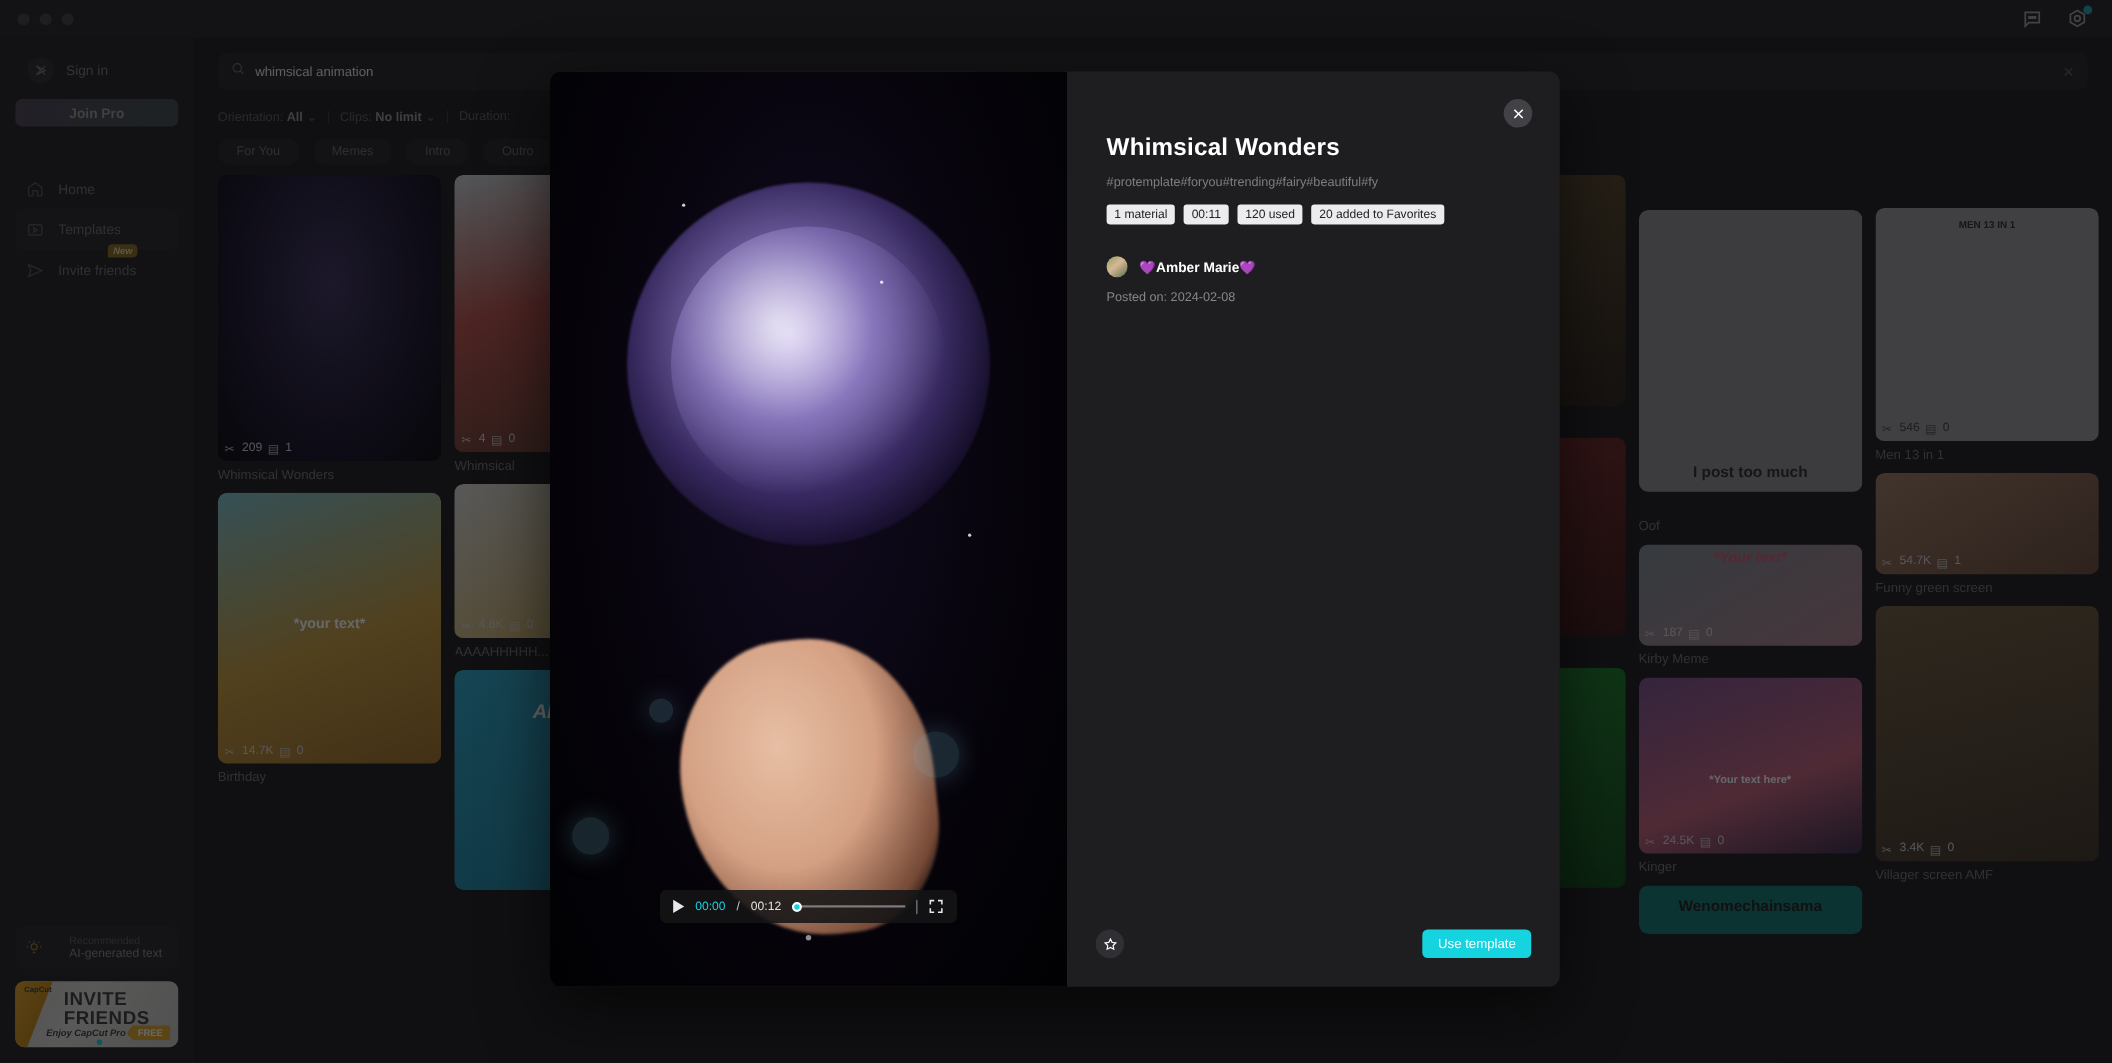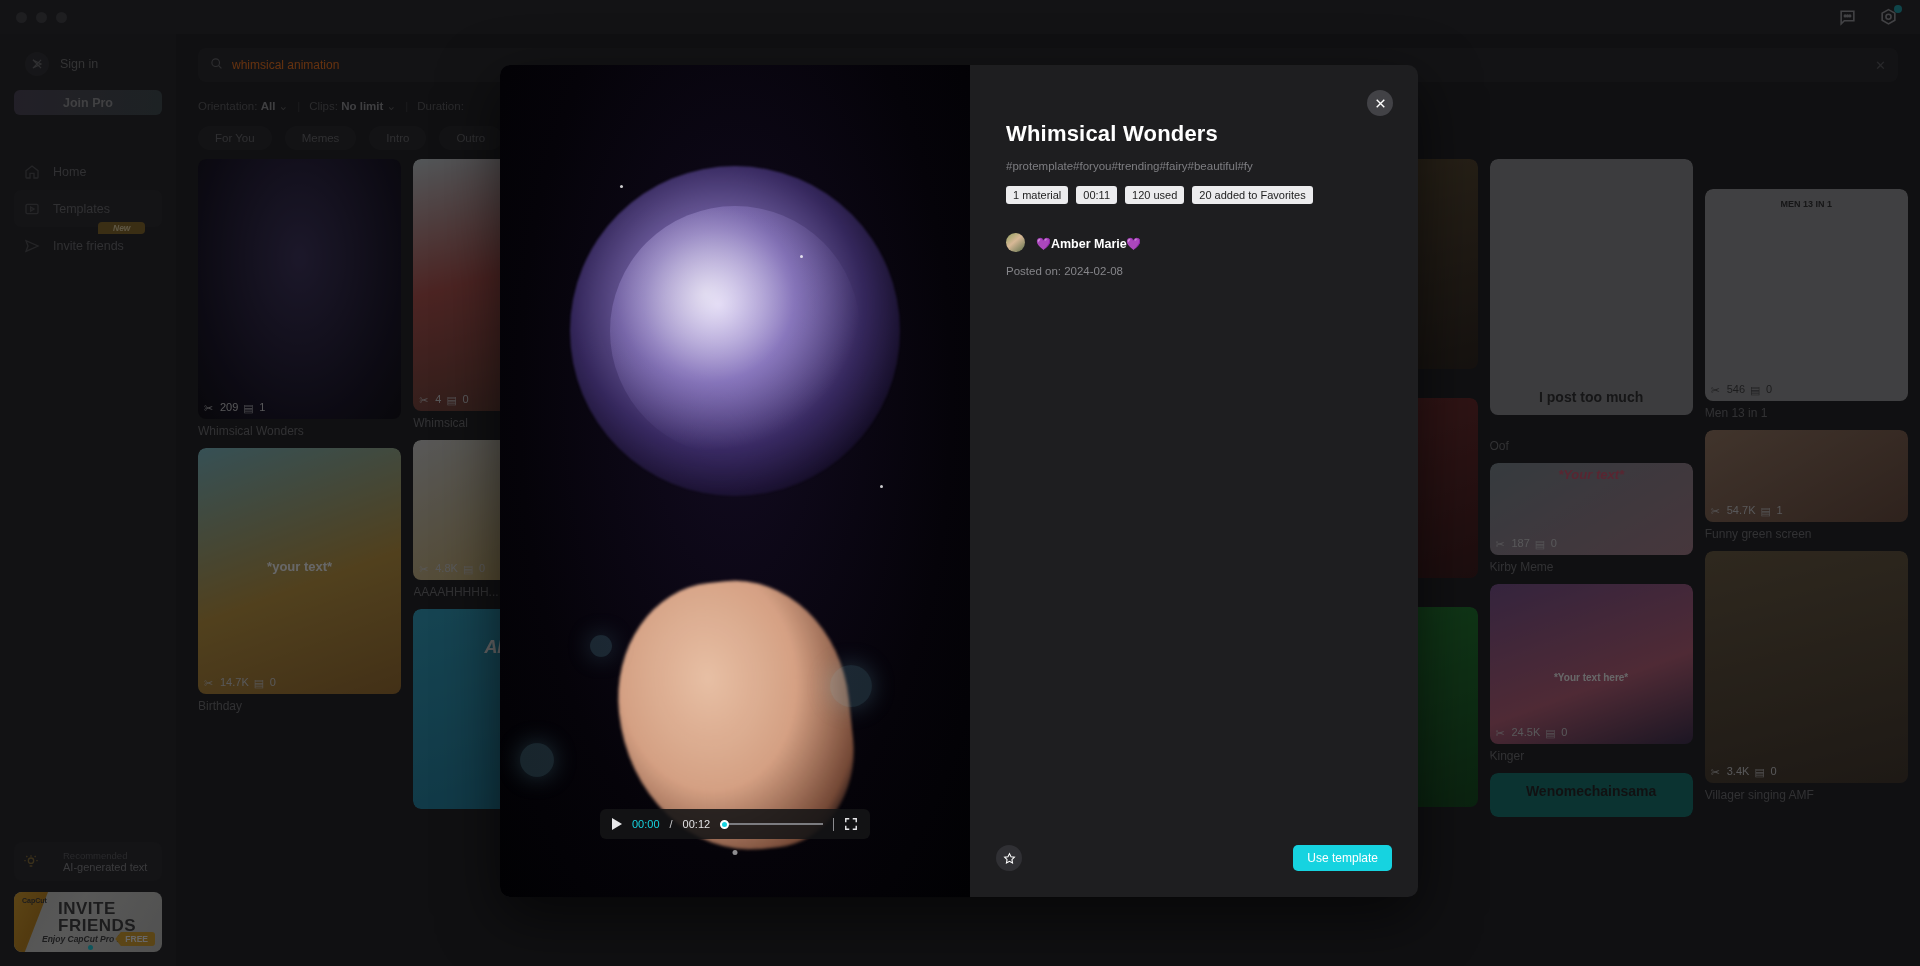--- a/index.html
+++ b/index.html
@@ -83,7 +83,7 @@
     flex: 1; height: 34px; background: #242427; border-radius: 8px;
     display: flex; align-items: center; gap: 9px; padding: 0 12px;
   }
-  .search-txt { color: #f97316; font-size: 12px; }
+  .search-txt { color: #e5e5e5; font-size: 12px; }
   .search-x { margin-left: auto; color:#5a5a5d; font-size: 13px; }
   .filters { display: flex; align-items: center; gap: 9px; margin: 17px 0 0 22px; color: #5e5e61; font-size: 11.5px; }
   .filters b { color: #97979a; font-weight: bold; }

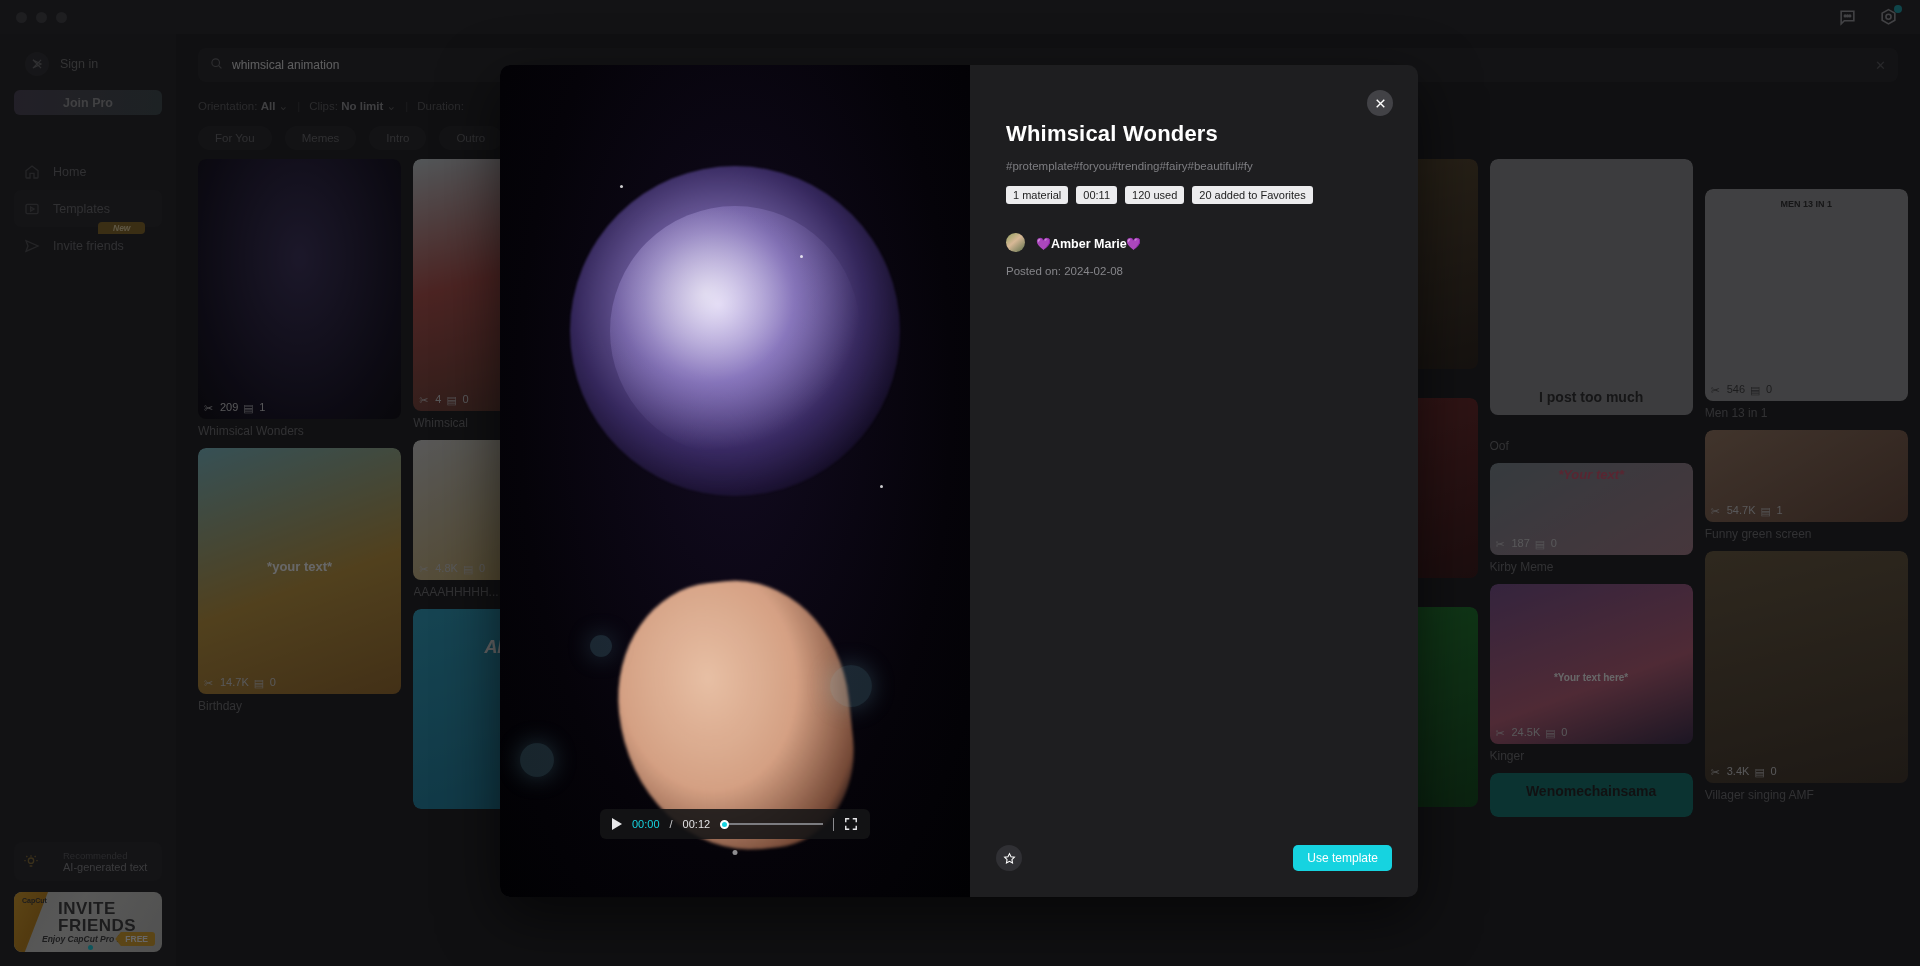--- a/index.html
+++ b/index.html
@@ -49,7 +49,7 @@
   .new-badge {
     position: absolute; left: 84px; top: -5px; background: #8a6a24; color: #e8d6a3;
     font-size: 8.5px; font-style: italic; font-weight: bold;
-    padding: 1px 15px; border-radius: 4px 4px 4px 0;
+    padding: 1px 5px; border-radius: 4px 4px 4px 0;
   }
   .side-bottom { position: absolute; bottom: 14px; left: 14px; width: 148px; }
   .rec-card { background: #252528; border-radius: 8px; padding: 8px 9px;

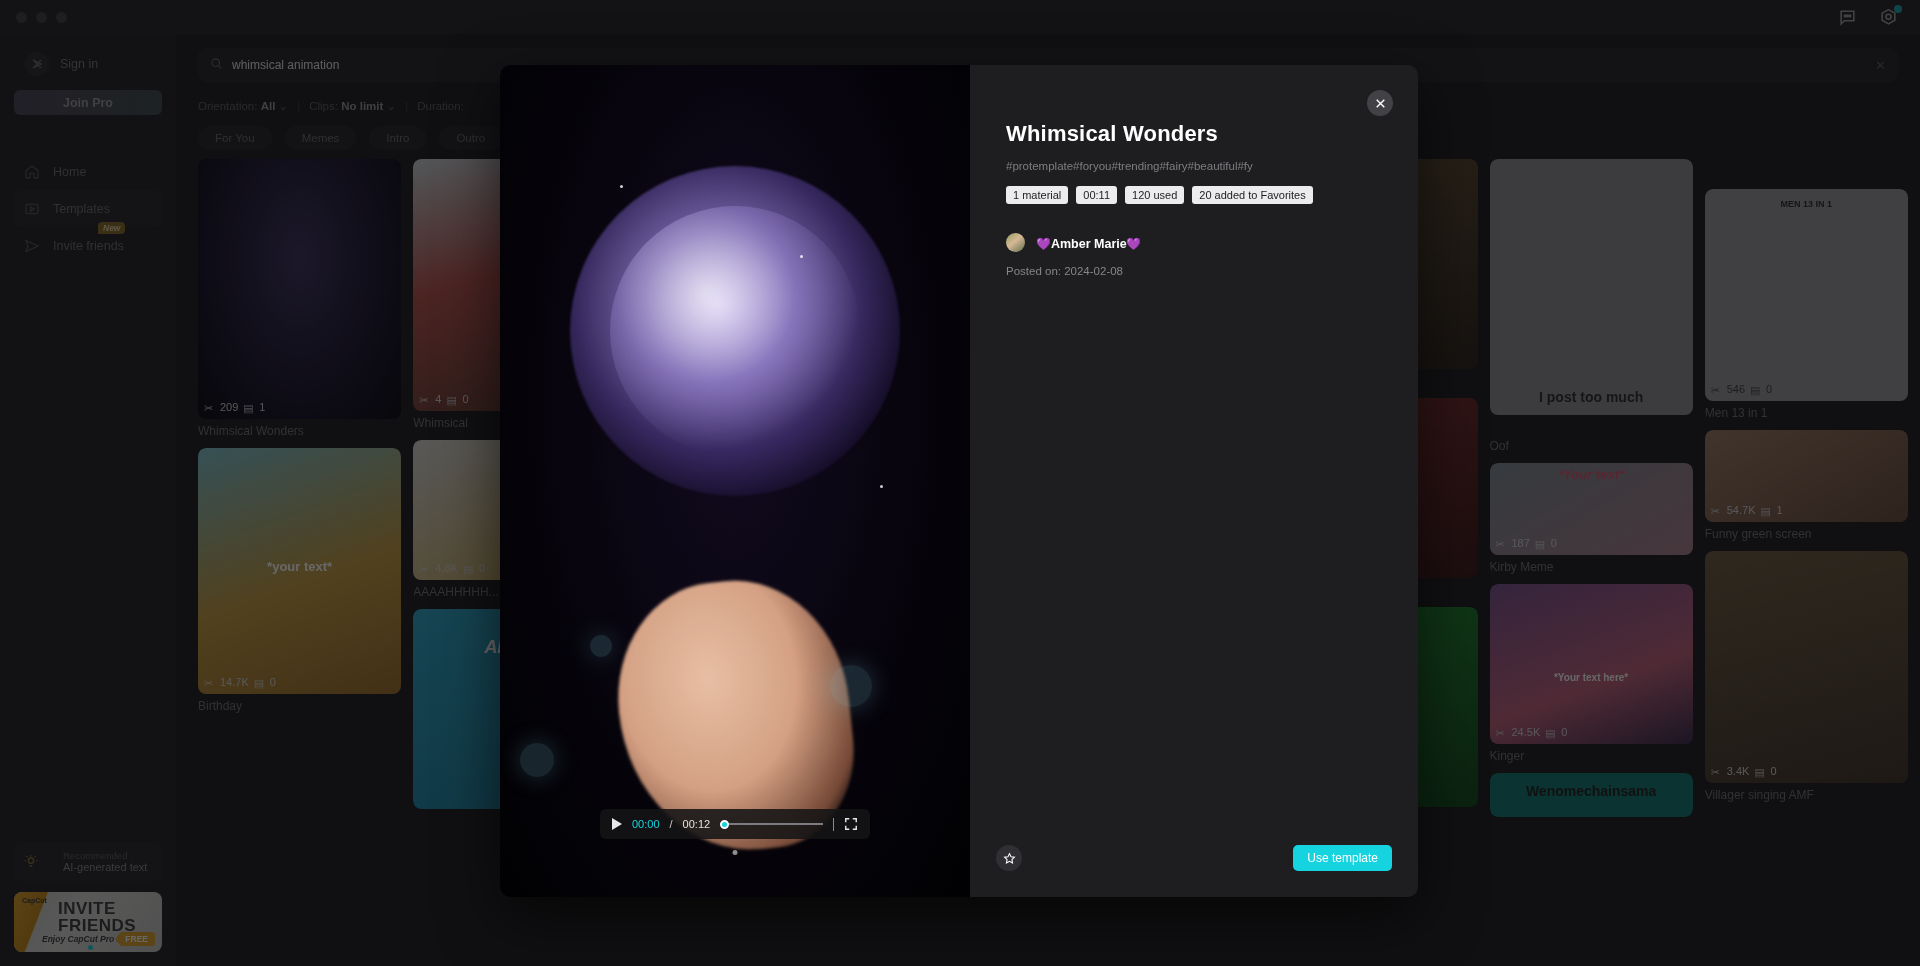--- a/index.html
+++ b/index.html
@@ -406,7 +406,7 @@
       </div>
 
       <div class="col">
-        <div class="card" style="">
+        <div class="card" style="margin-top:32px">
           <div class="thumb" style="height:256px;background:#8f8f92">
             <div class="ph-txt" style="bottom:10px;color:#2a2a2a;font-size:14px">I post too much</div>
 

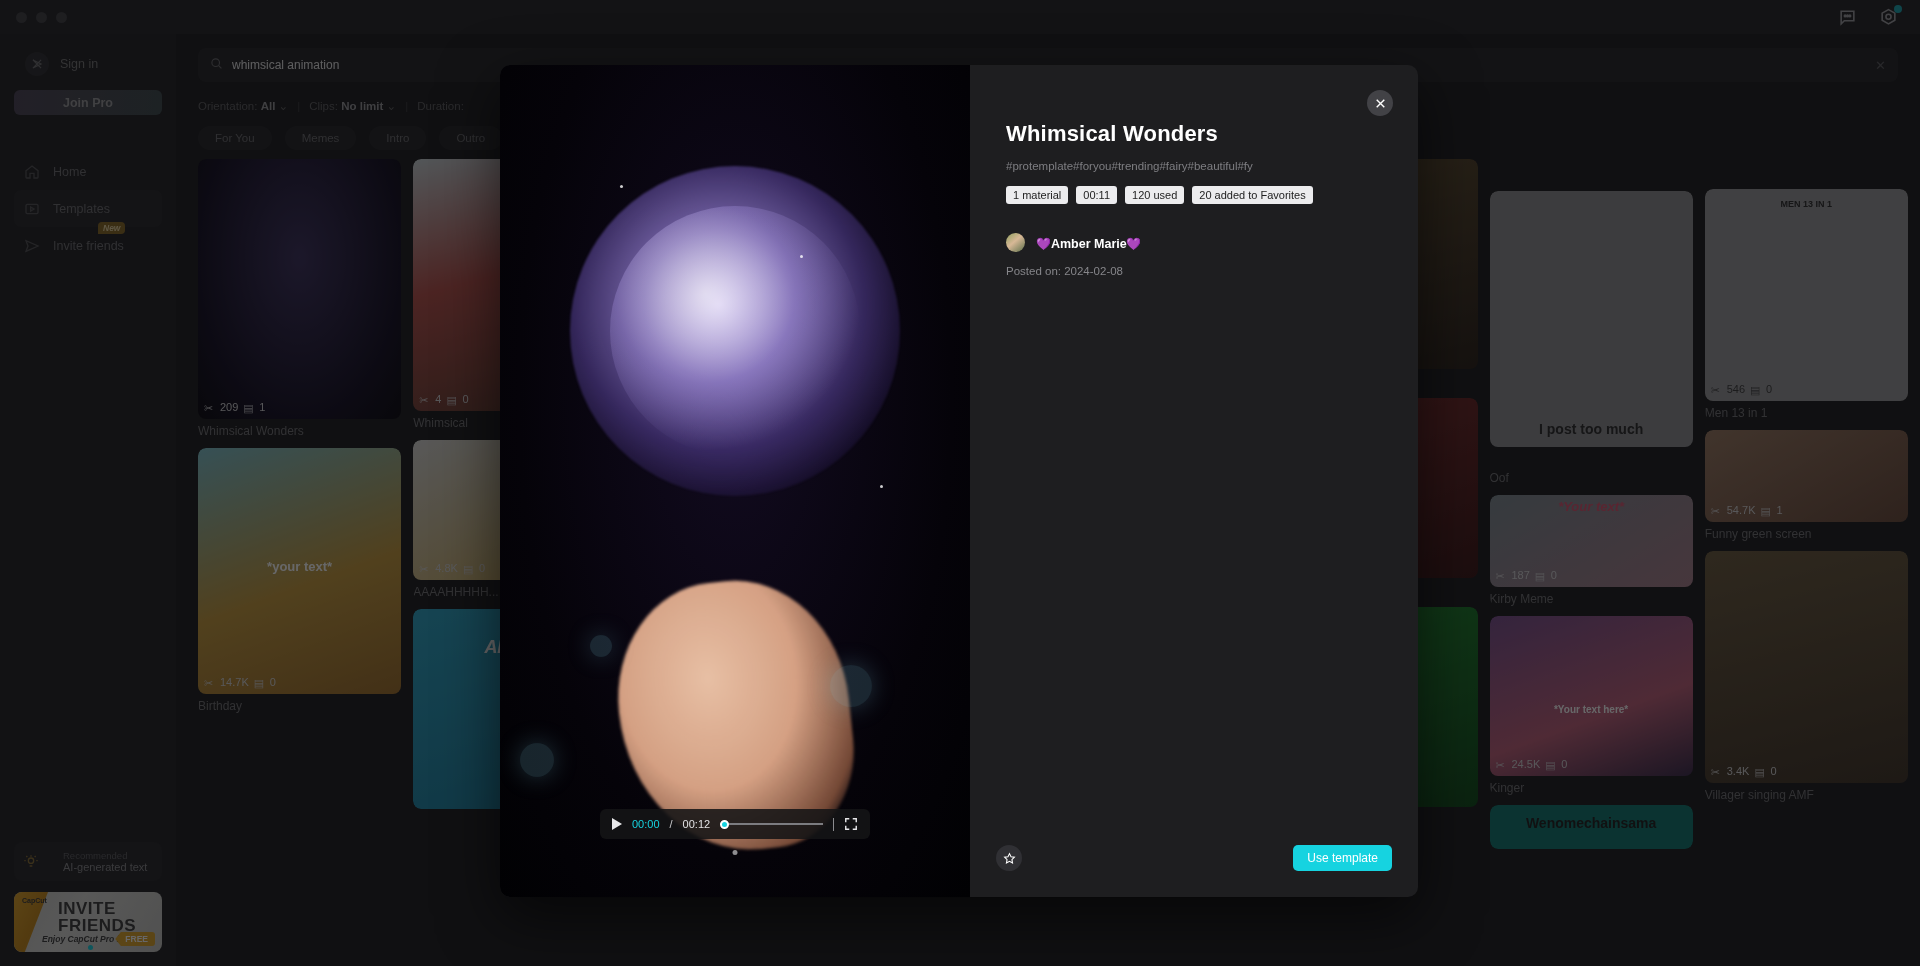--- a/index.html
+++ b/index.html
@@ -477,7 +477,7 @@
               <span>0</span>
             </div>
           </div>
-          <div class="card-title">Villager singing AMF</div>
+          <div class="card-title">Villager screen AMF</div>
         </div>
       </div>
     </div>

